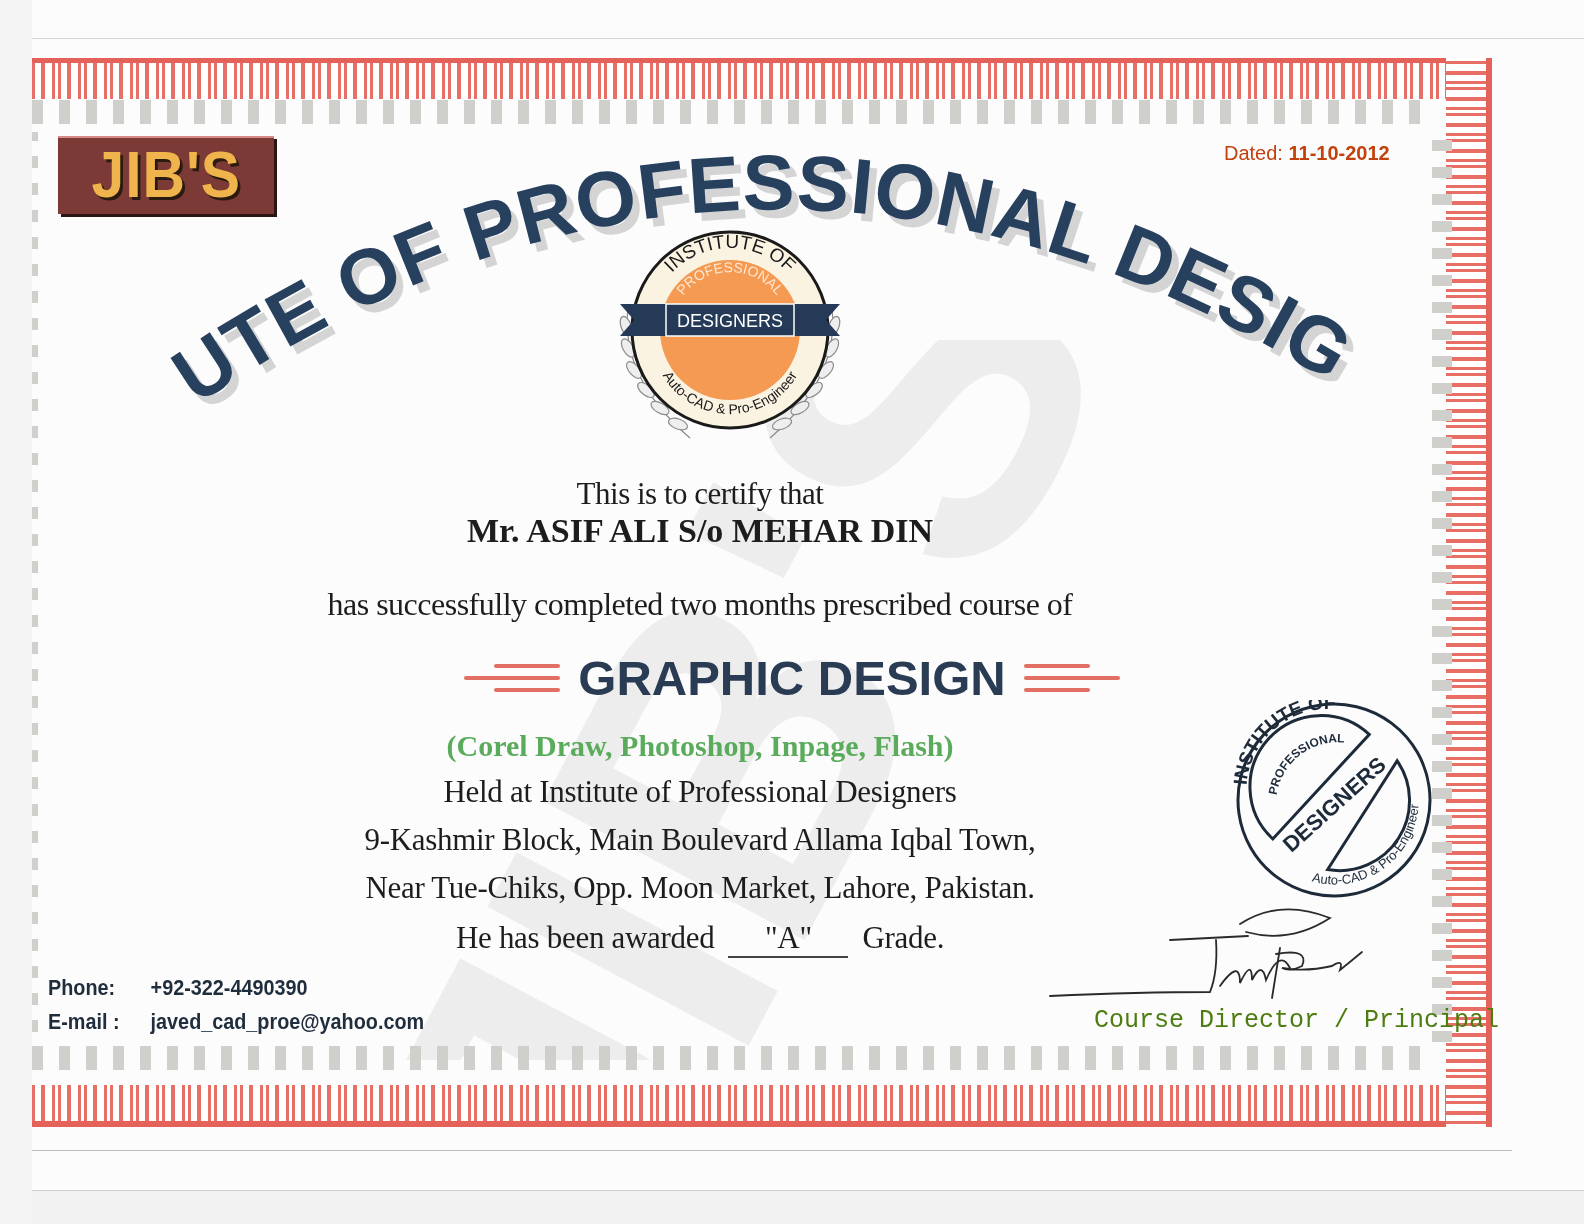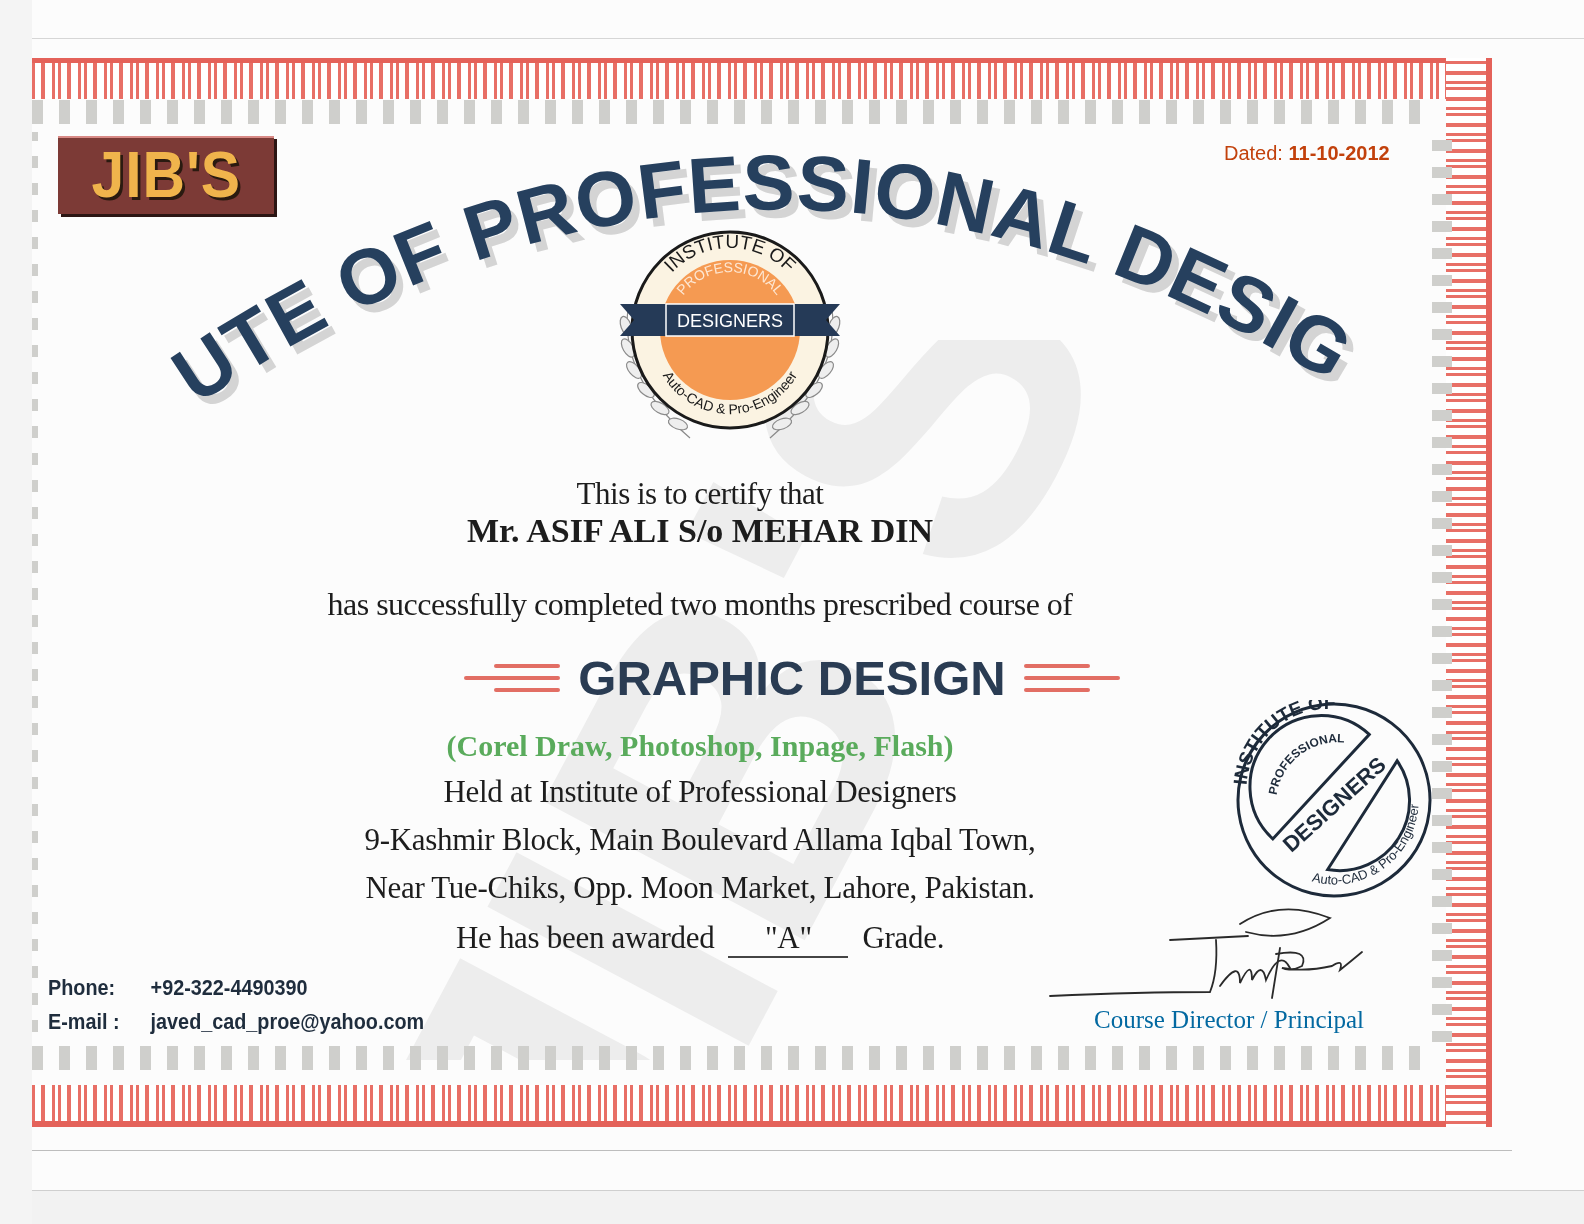--- a/index.html
+++ b/index.html
@@ -79,7 +79,7 @@
 
   .stamp{position:absolute;left:1228px;top:700px;width:212px;height:200px;}
   .signature{position:absolute;left:1040px;top:888px;width:340px;height:120px;}
-  .sig-title{position:absolute;left:1094px;top:1006px;font-family:Liberation Serif, serif;font-size:25px;color:#0369a1;}
+  .sig-title{position:absolute;left:1094px;top:1006px;font-family:Liberation Mono, monospace;font-size:25px;color:#4d7c0f;}
 </style>
 </head>
 <body>

